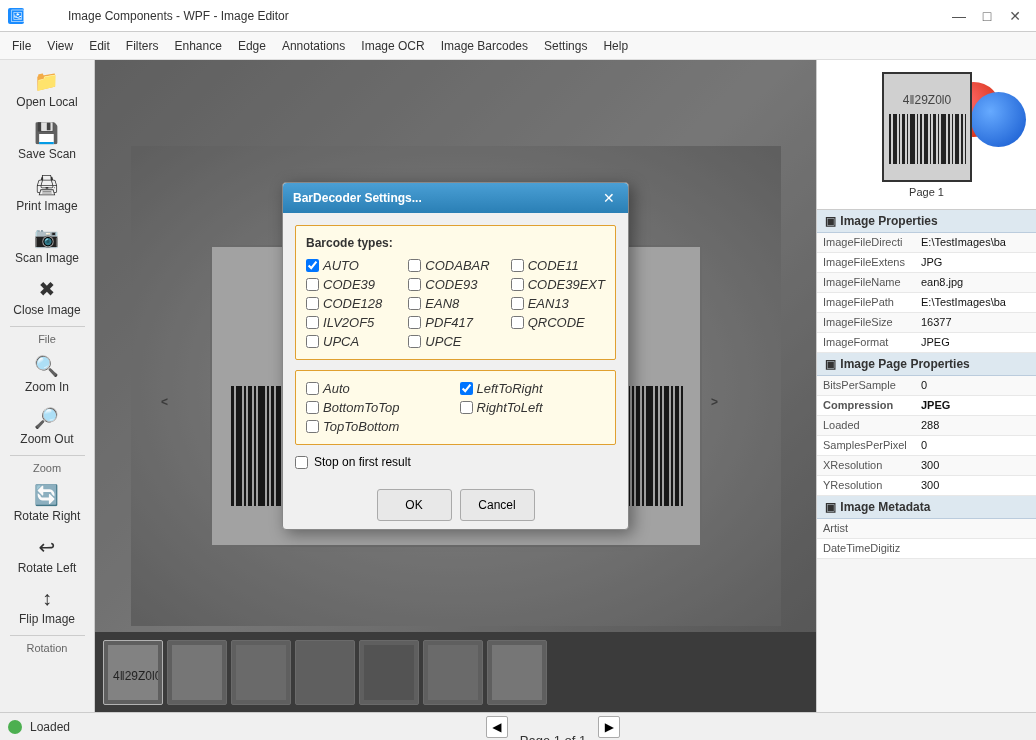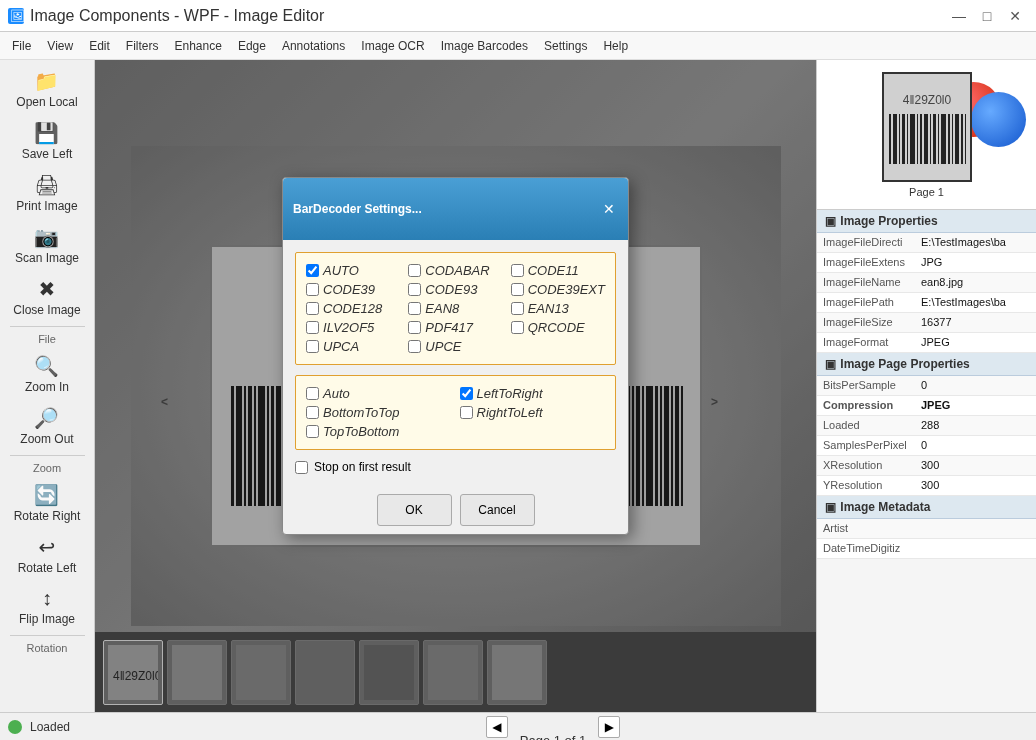--- a/index.html
+++ b/index.html
@@ -11,7 +11,7 @@
       padding: 0 8px; border-bottom: 1px solid #ccc; user-select: none;
     }
     .title-bar-icon { width: 16px; height: 16px; margin-right: 6px; }
-    .title-bar-title { flex: 1; font-size: 16px; color: #333; }
+    .title-bar-title { flex: 1; font-size: 12px; color: #333; margin-left: 38px; }
     .title-bar-controls { display: flex; gap: 2px; }
     .title-bar-btn {
       width: 26px; height: 20px; border: none; background: transparent;

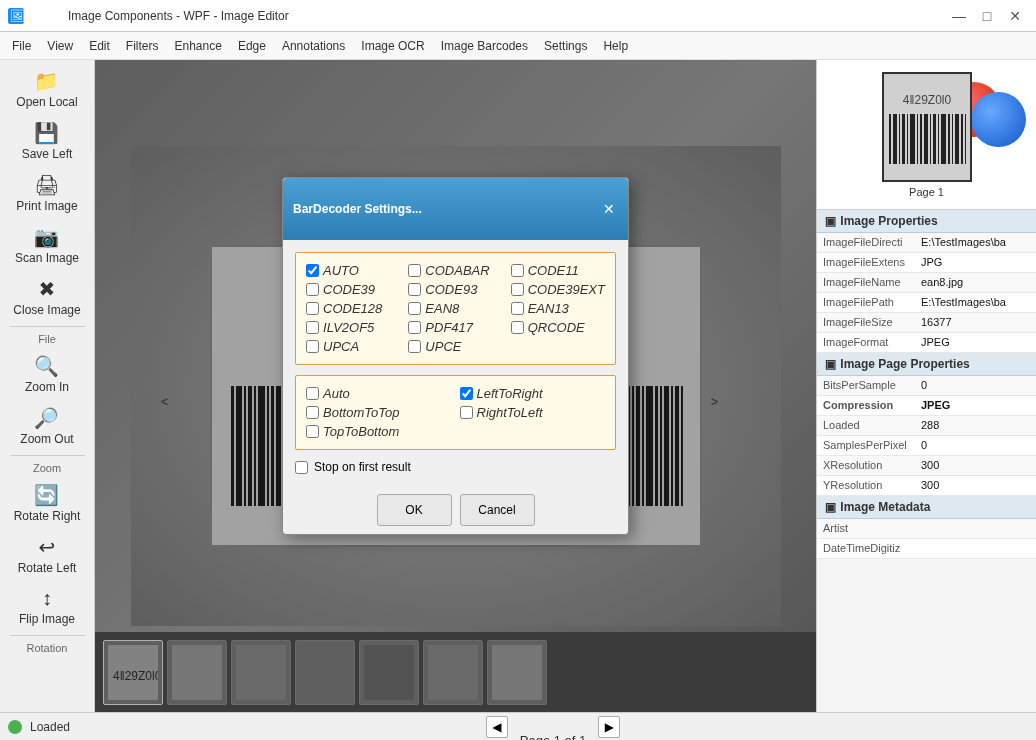--- a/index.html
+++ b/index.html
@@ -248,7 +248,7 @@
     </button>
     <button class="toolbar-btn">
       <span class="toolbar-icon">💾</span>
-      <span>Save Left</span>
+      <span>Save Scan</span>
     </button>
     <button class="toolbar-btn">
       <span class="toolbar-icon">🖨</span>

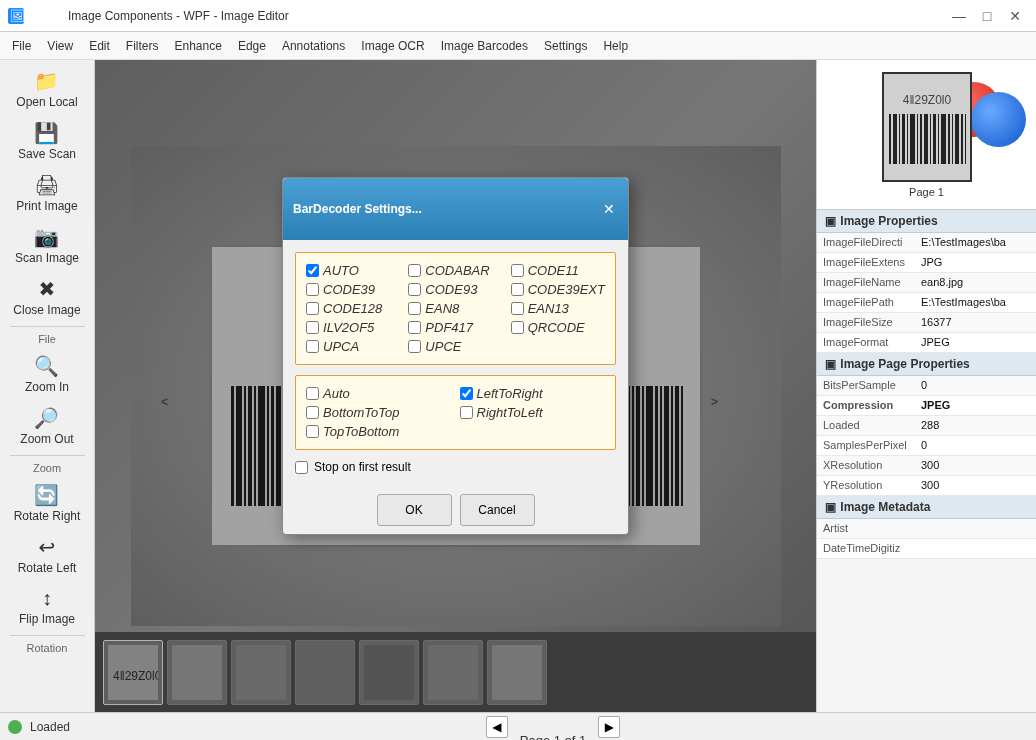--- a/index.html
+++ b/index.html
@@ -148,7 +148,7 @@
     }
     .modal-title-bar {
       background: linear-gradient(to bottom, #4a9fd5, #2a7fb5);
-      color: white; padding: 22px 10px; display: flex; align-items: center;
+      color: white; padding: 6px 10px; display: flex; align-items: center;
       justify-content: space-between; border-radius: 4px 4px 0 0;
     }
     .modal-title { font-size: 12px; font-weight: bold; }

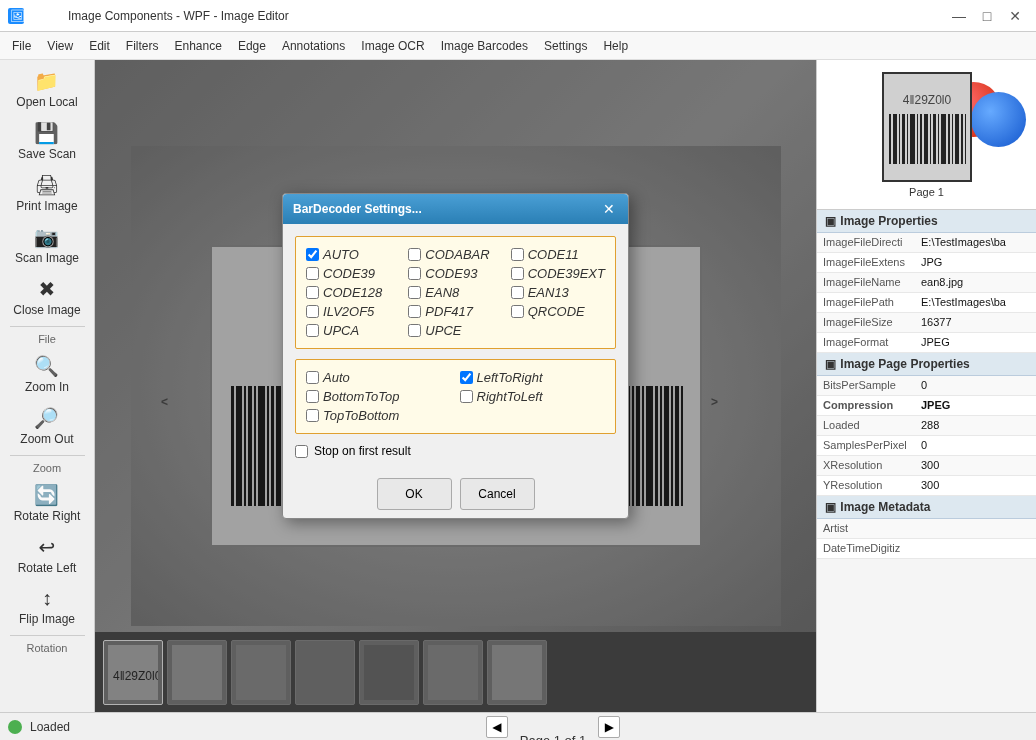--- a/index.html
+++ b/index.html
@@ -444,6 +444,7 @@
         <div class="modal-body">
 
           <div class="modal-section">
+            <div class="modal-section-title">Barcode types:</div>
             <div class="checkbox-grid">
               <div class="checkbox-item">
                 <input type="checkbox" id="cb-auto" checked="" style="">

